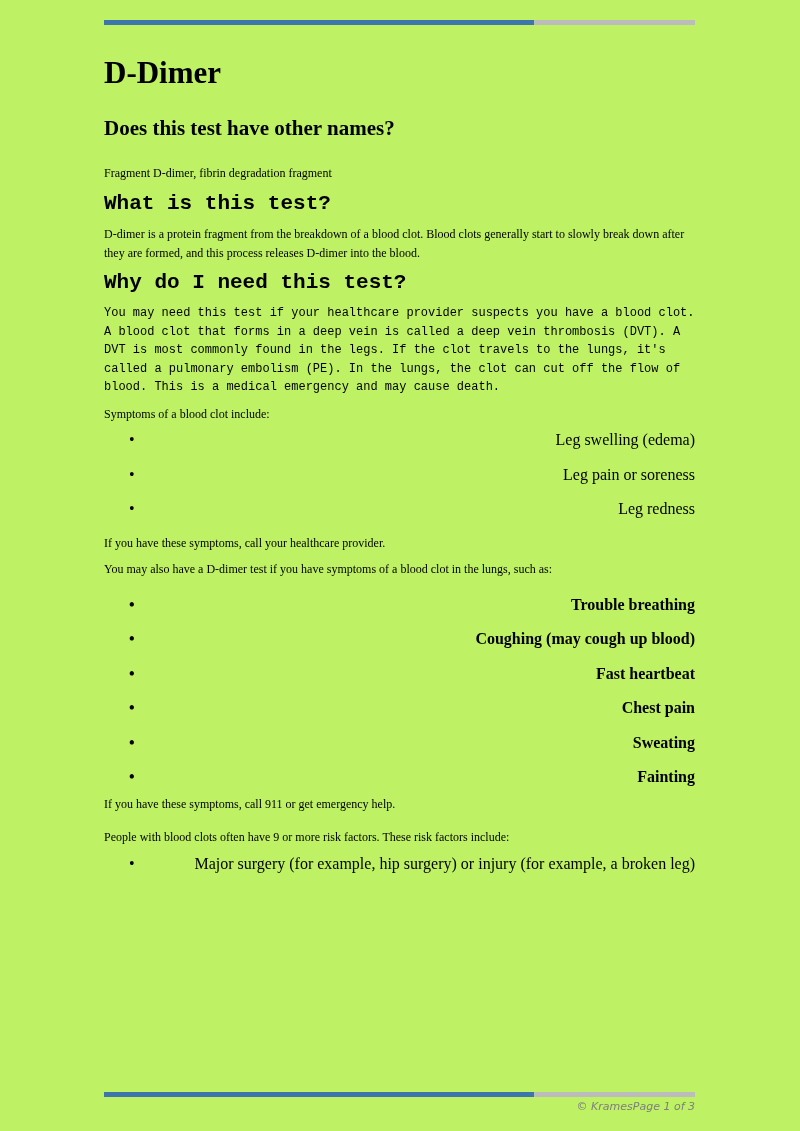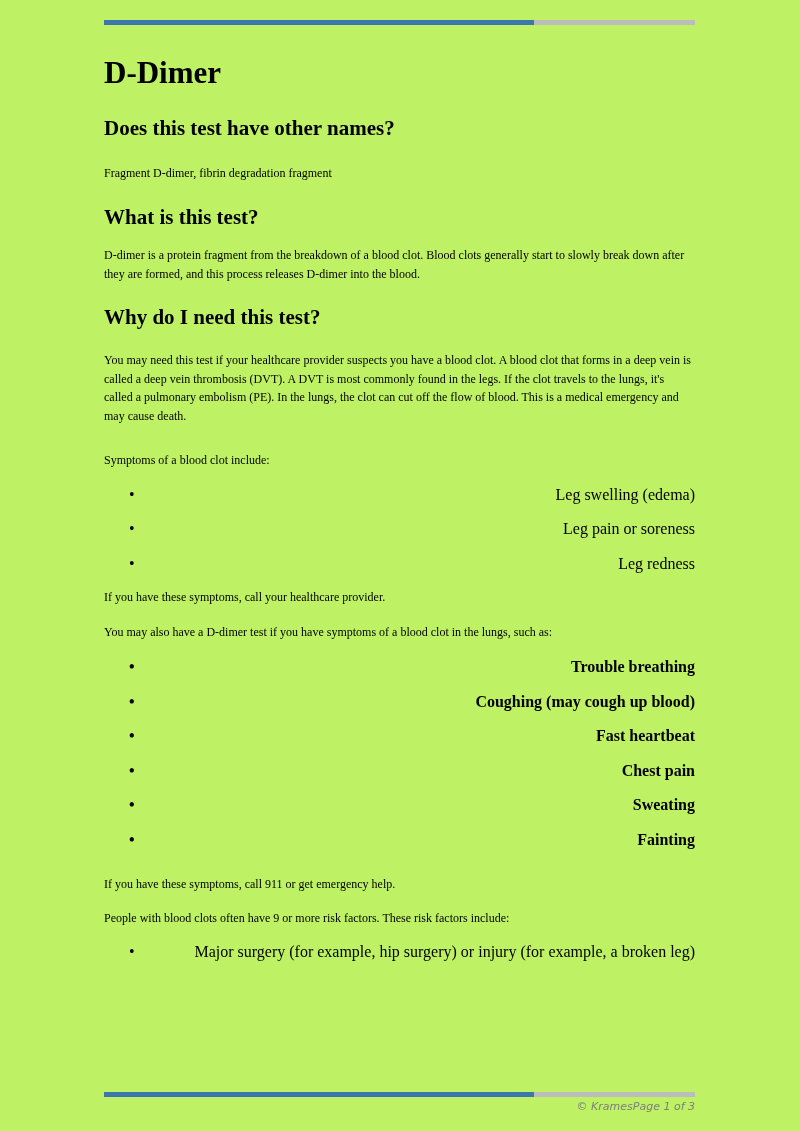--- a/index.html
+++ b/index.html
@@ -45,7 +45,7 @@
   }
 
   .mt14{margin-top:26px;} .mt15{margin-top:15px;} .mt16{margin-top:16px;}
-  .mt17{margin-top:17px;font-weight:bold;} .mt20{margin-top:21px;} .mt21{margin-top:21px;}
+  .mt17{margin-top:17px;font-weight:bold;} .mt20{margin-top:8px;font-family:Liberation Mono, monospace;} .mt21{margin-top:21px;}
   .mt23{margin-top:23px;} .mt25{margin-top:25px;}
 
   .footer{position:absolute;top:1092px;left:104px;width:591px;}

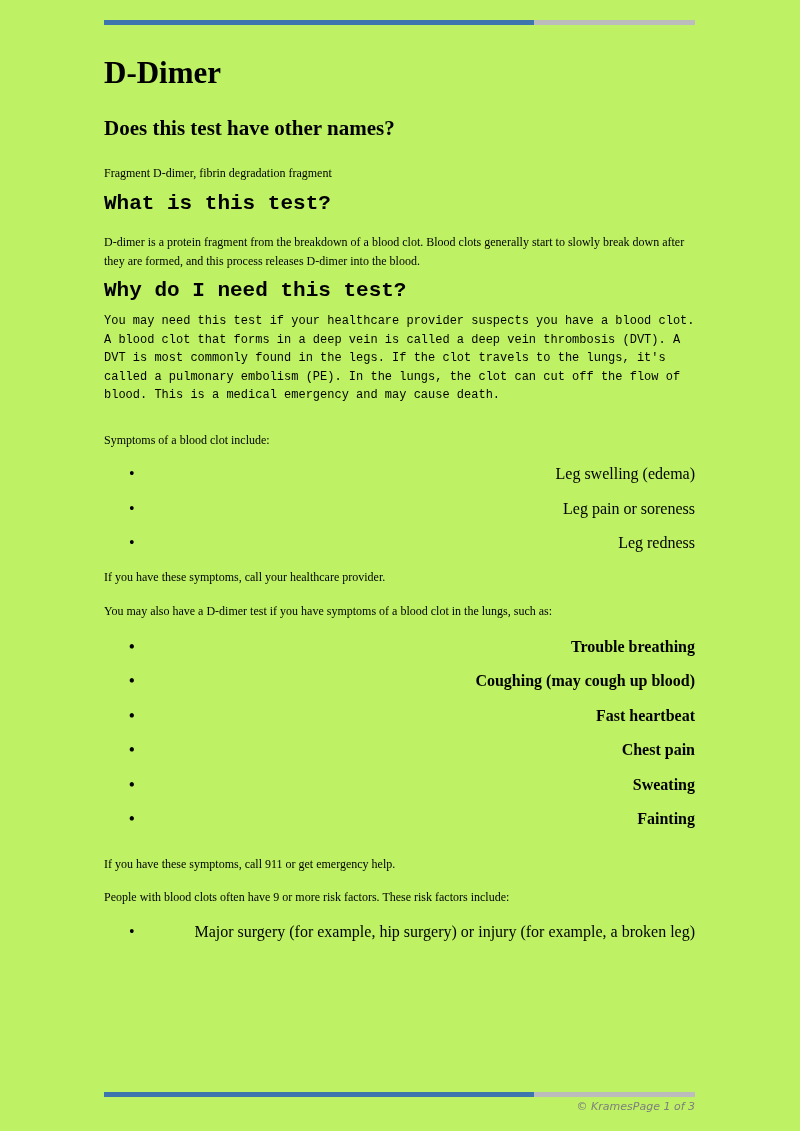--- a/index.html
+++ b/index.html
@@ -44,7 +44,7 @@
     font-size:16px;line-height:18.5px;
   }
 
-  .mt14{margin-top:26px;} .mt15{margin-top:15px;} .mt16{margin-top:16px;}
+  .mt14{margin-top:26px;} .mt15{margin-top:15px;} .mt16{margin-top:8px;}
   .mt17{margin-top:17px;font-weight:bold;} .mt20{margin-top:8px;font-family:Liberation Mono, monospace;} .mt21{margin-top:21px;}
   .mt23{margin-top:23px;} .mt25{margin-top:25px;}
 

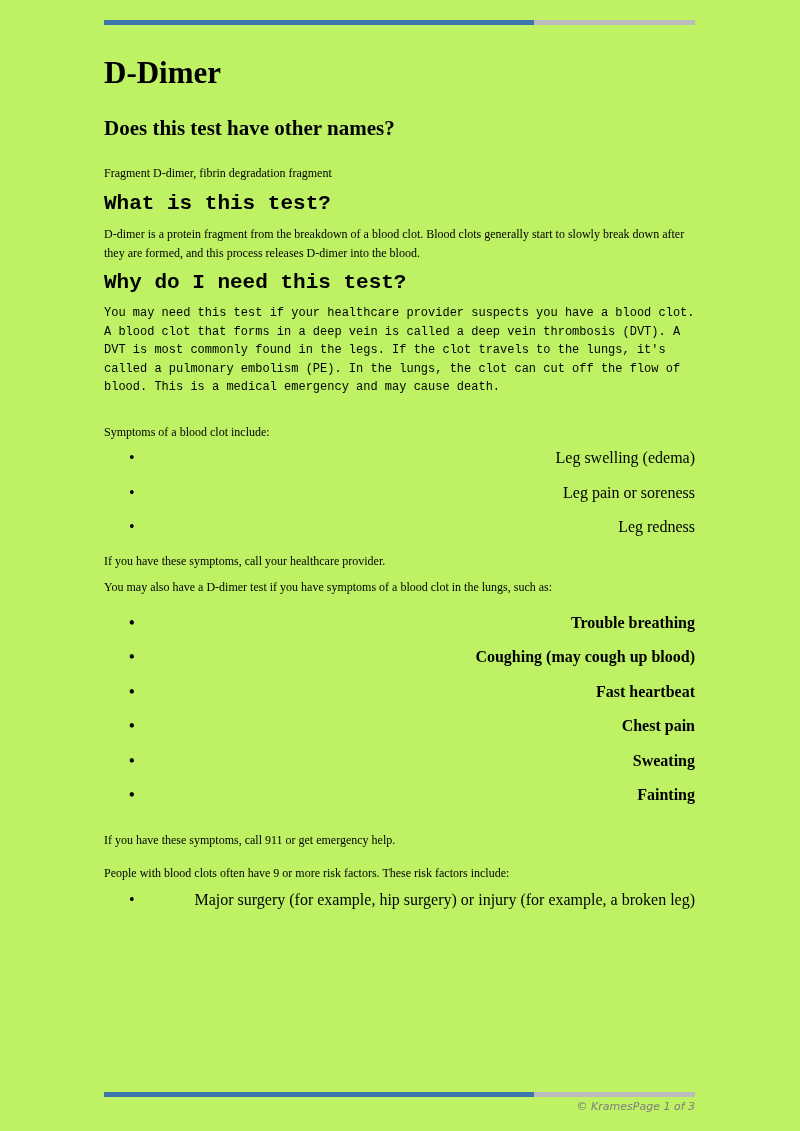--- a/index.html
+++ b/index.html
@@ -44,7 +44,7 @@
     font-size:16px;line-height:18.5px;
   }
 
-  .mt14{margin-top:26px;} .mt15{margin-top:15px;} .mt16{margin-top:8px;}
+  .mt14{margin-top:8px;} .mt15{margin-top:15px;} .mt16{margin-top:8px;}
   .mt17{margin-top:17px;font-weight:bold;} .mt20{margin-top:8px;font-family:Liberation Mono, monospace;} .mt21{margin-top:21px;}
   .mt23{margin-top:23px;} .mt25{margin-top:25px;}
 

